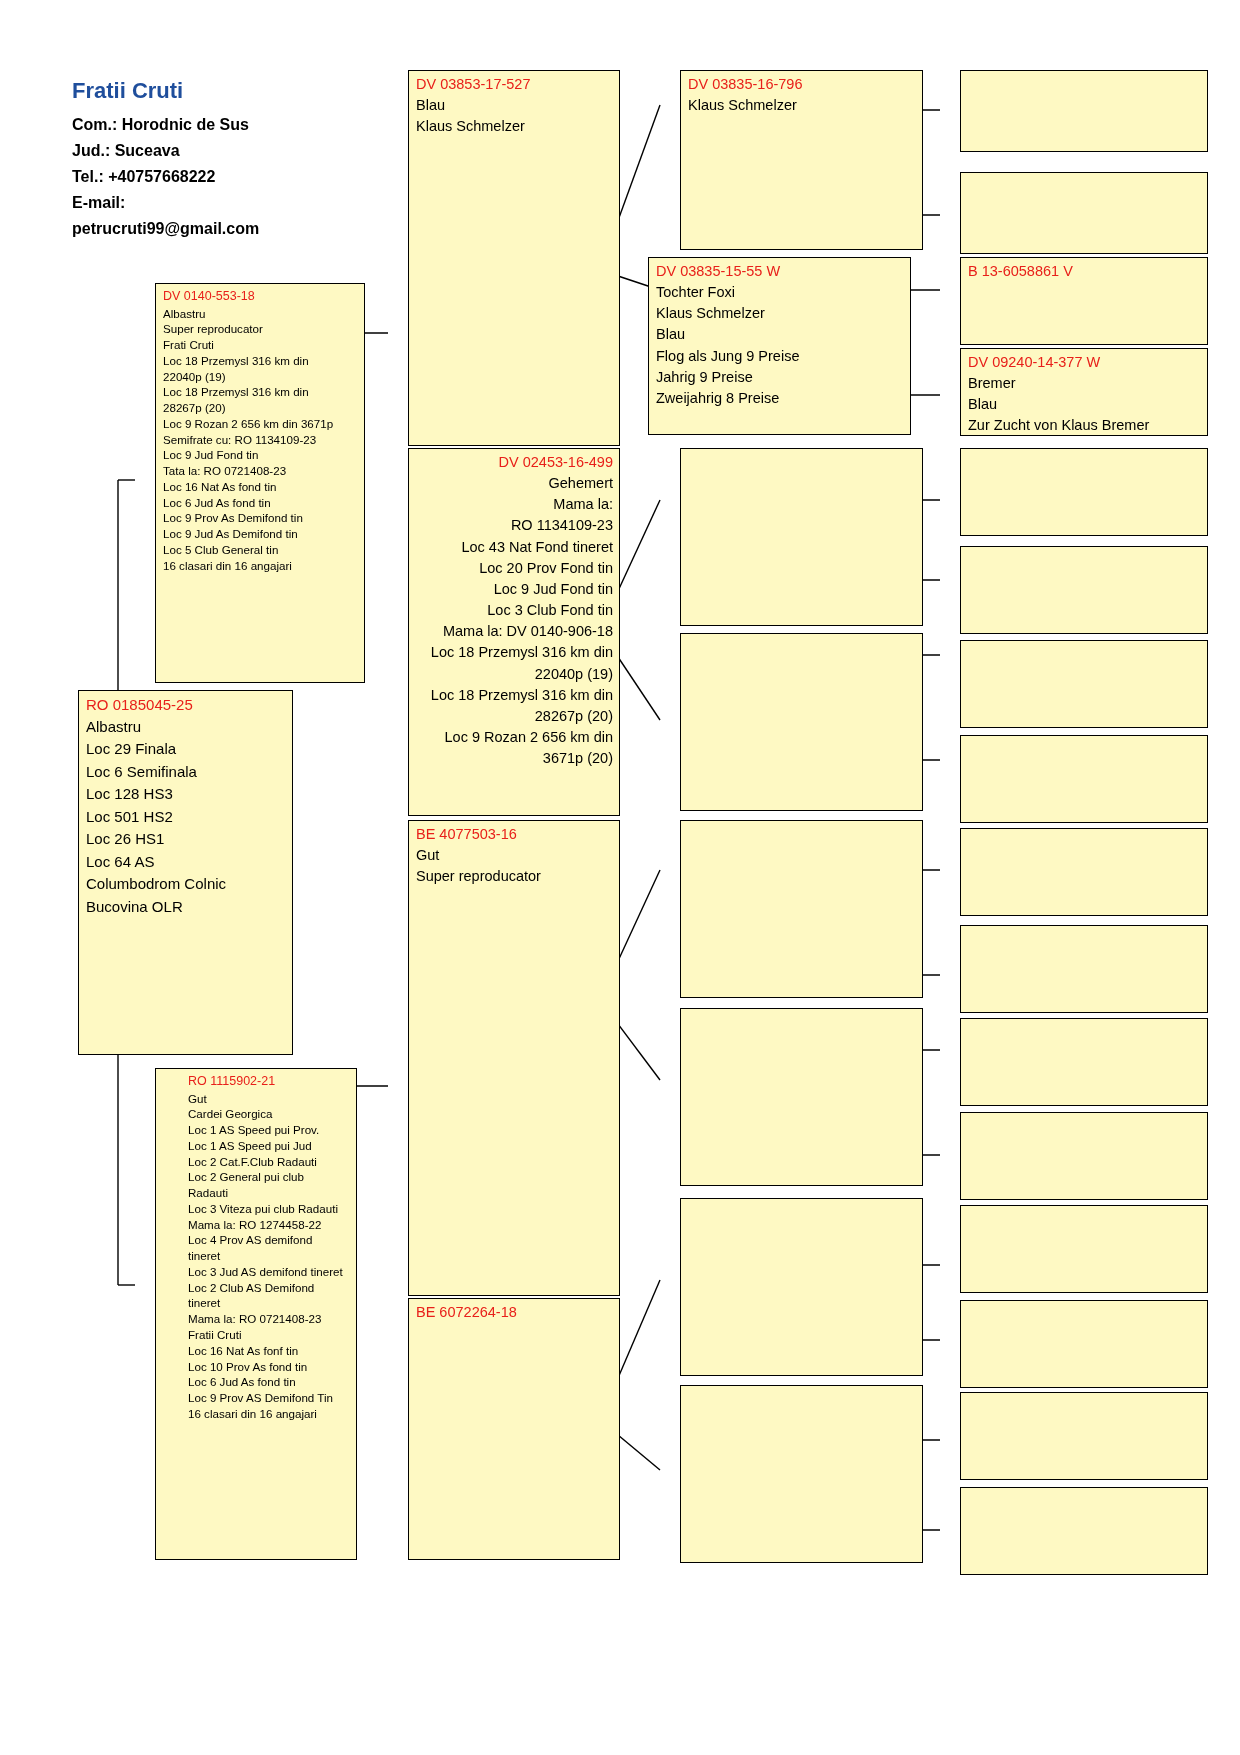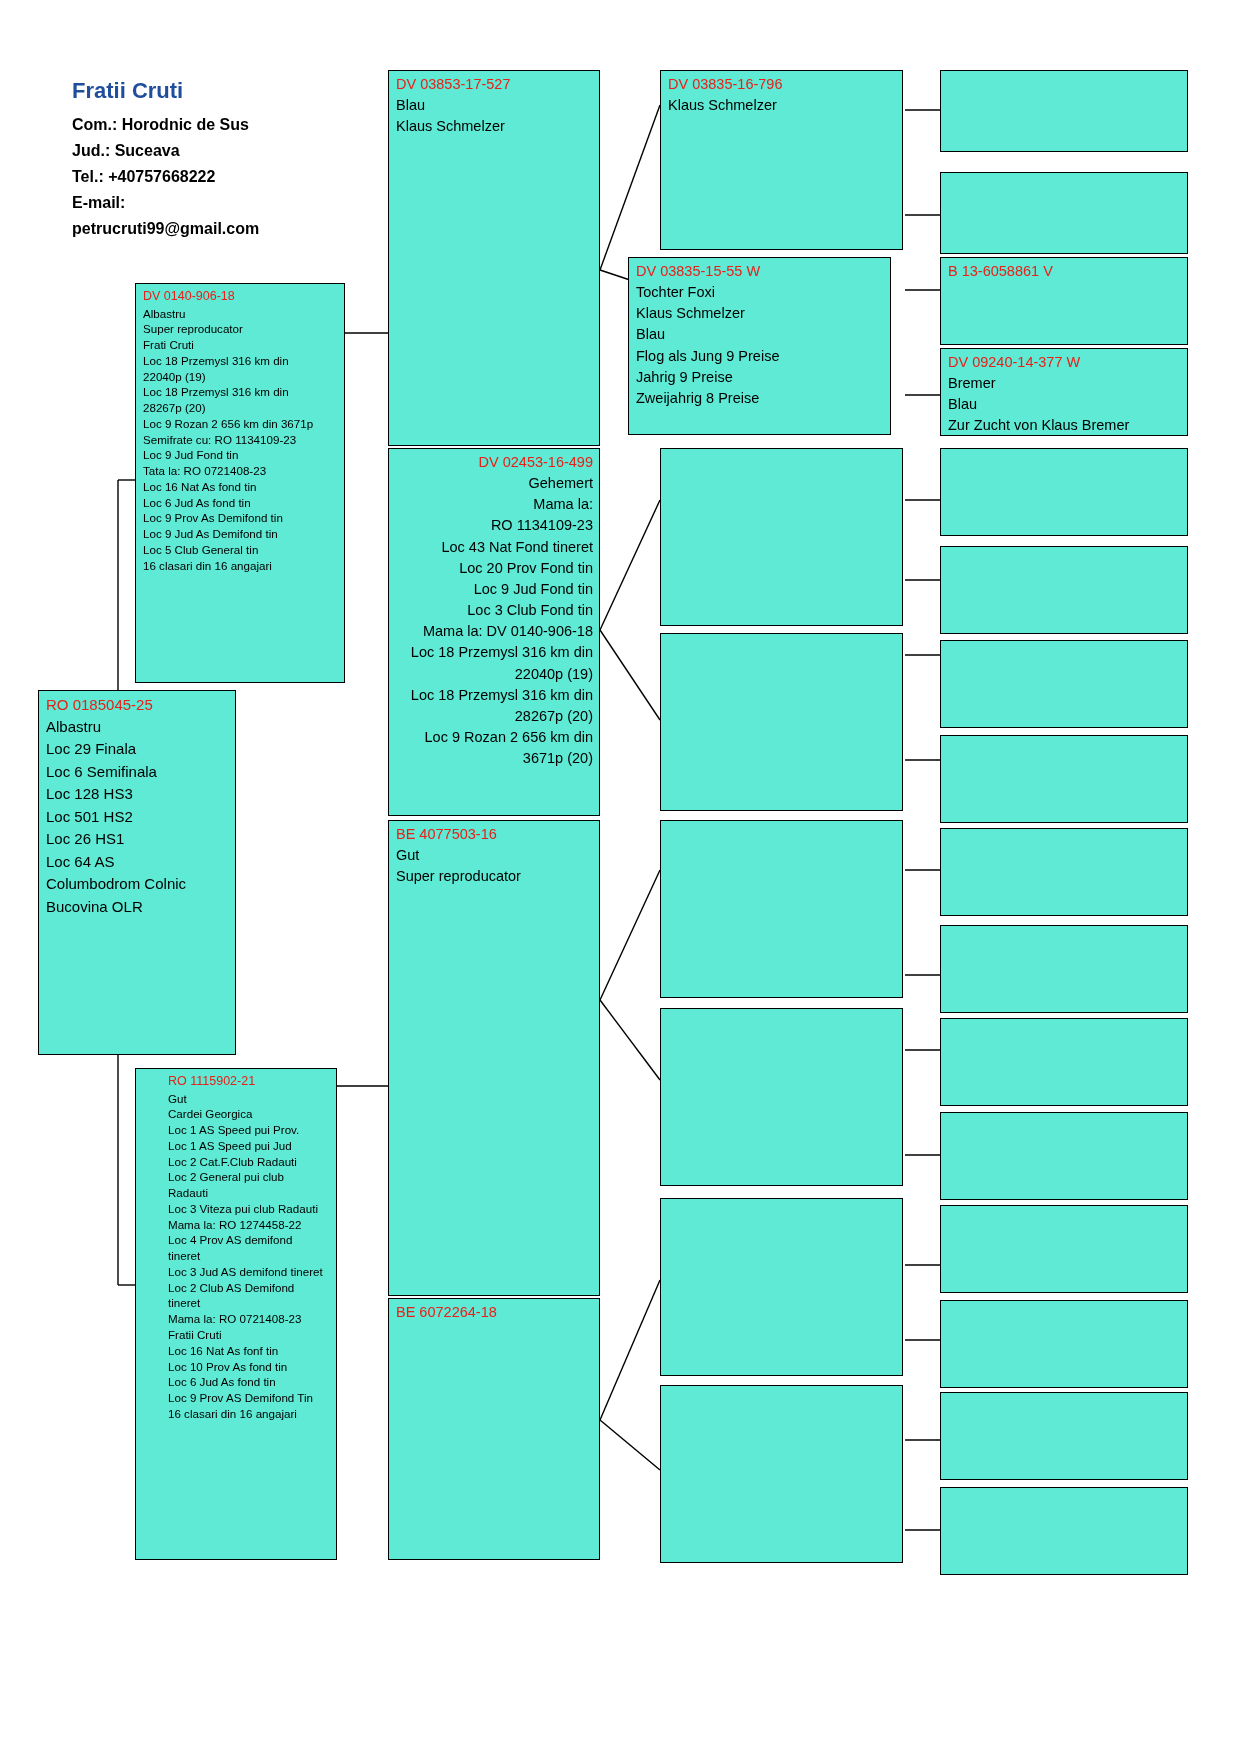--- a/index.html
+++ b/index.html
@@ -27,10 +27,11 @@
   .box {
     position:absolute;
     border:1.6px solid #000;
-    background:#5eead4;
+    background:#fef9c3;
     padding:4px 6px 4px 7px;
     line-height:1.32;
     overflow:hidden;
+    margin-left:20px;
   }
   .box .id {
     color:#e8201a;

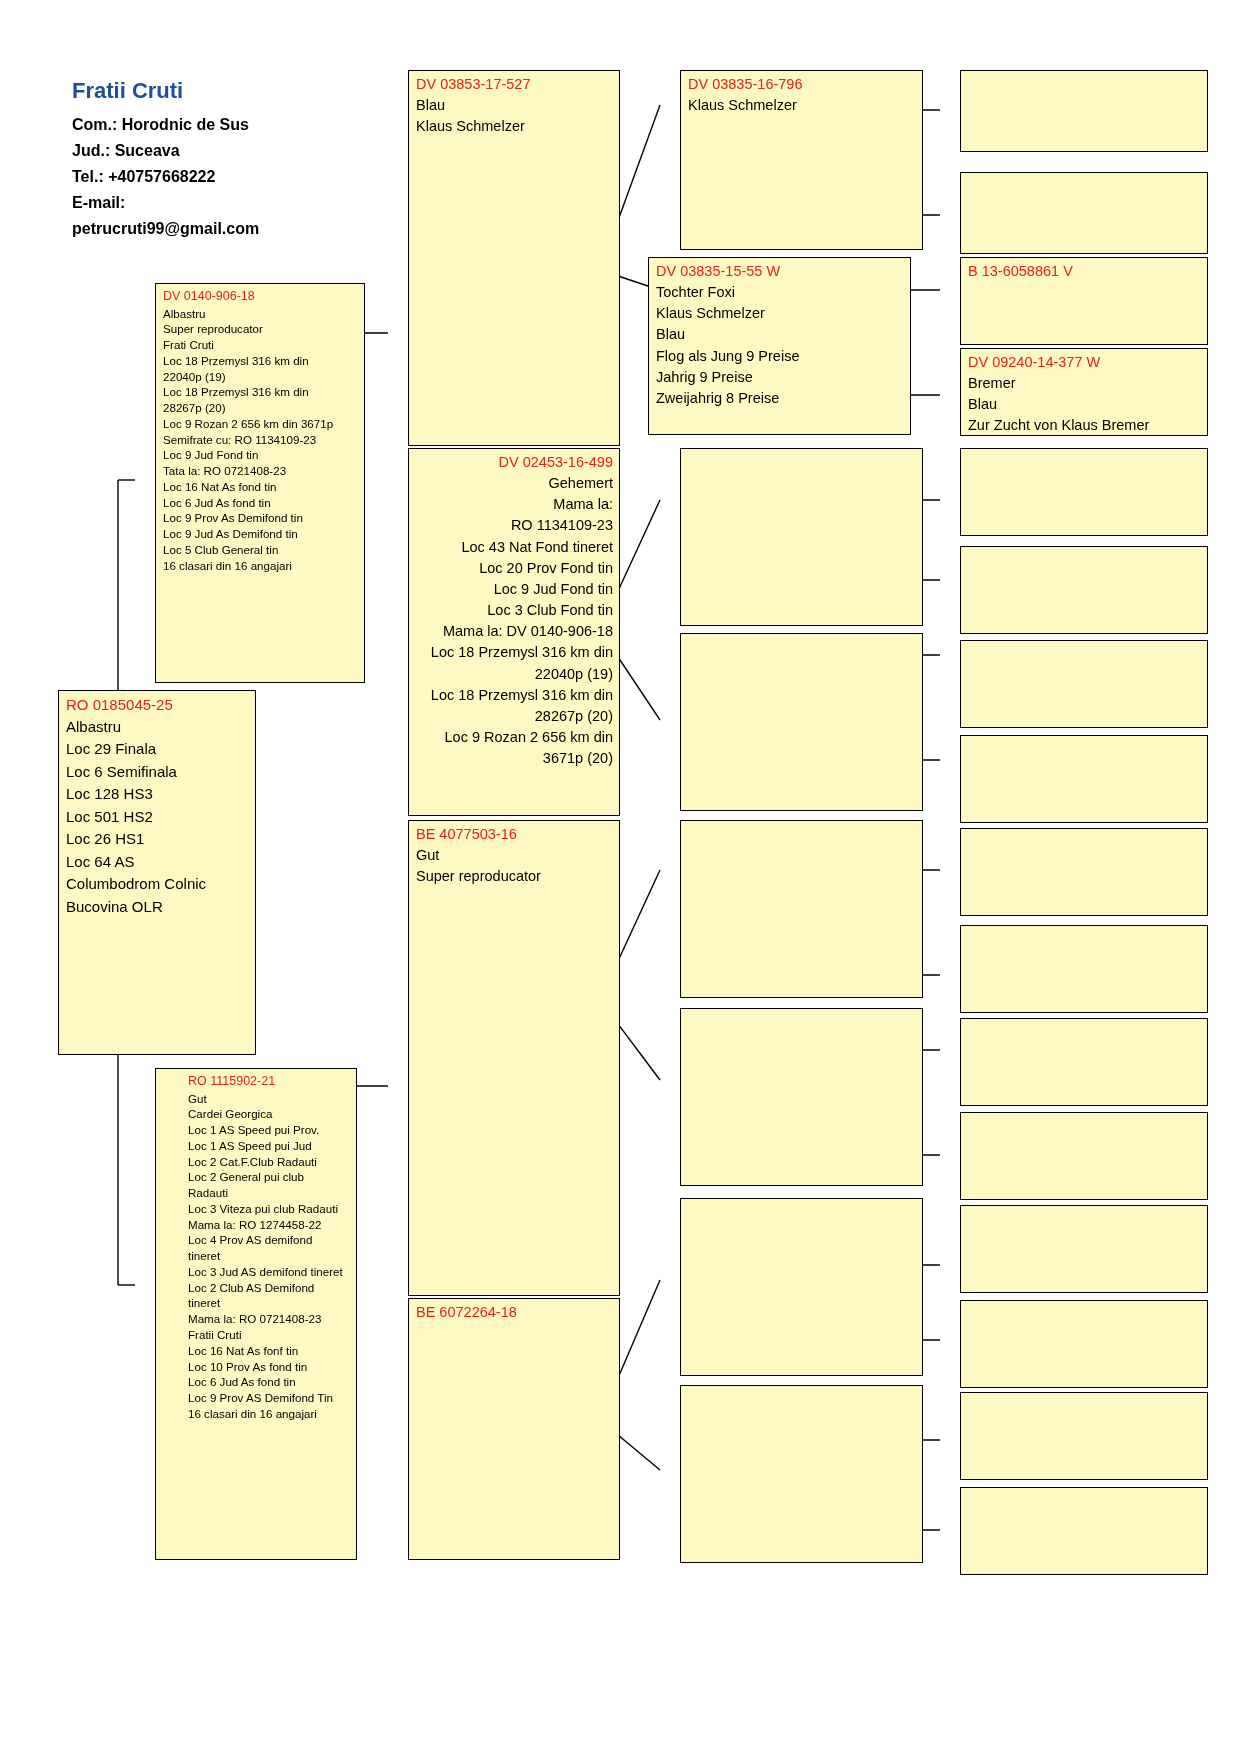--- a/index.html
+++ b/index.html
@@ -121,7 +121,7 @@
   </div>
 
   <div class="box small" style="left:135px; top:283px; width:210px; height:400px;">
-    <div class="id">DV 0140-906-18</div>
+    <div class="id">DV 0140-553-18</div>
     <div class="body">
       <div>Albastru</div>
       <div>Super reproducator</div>

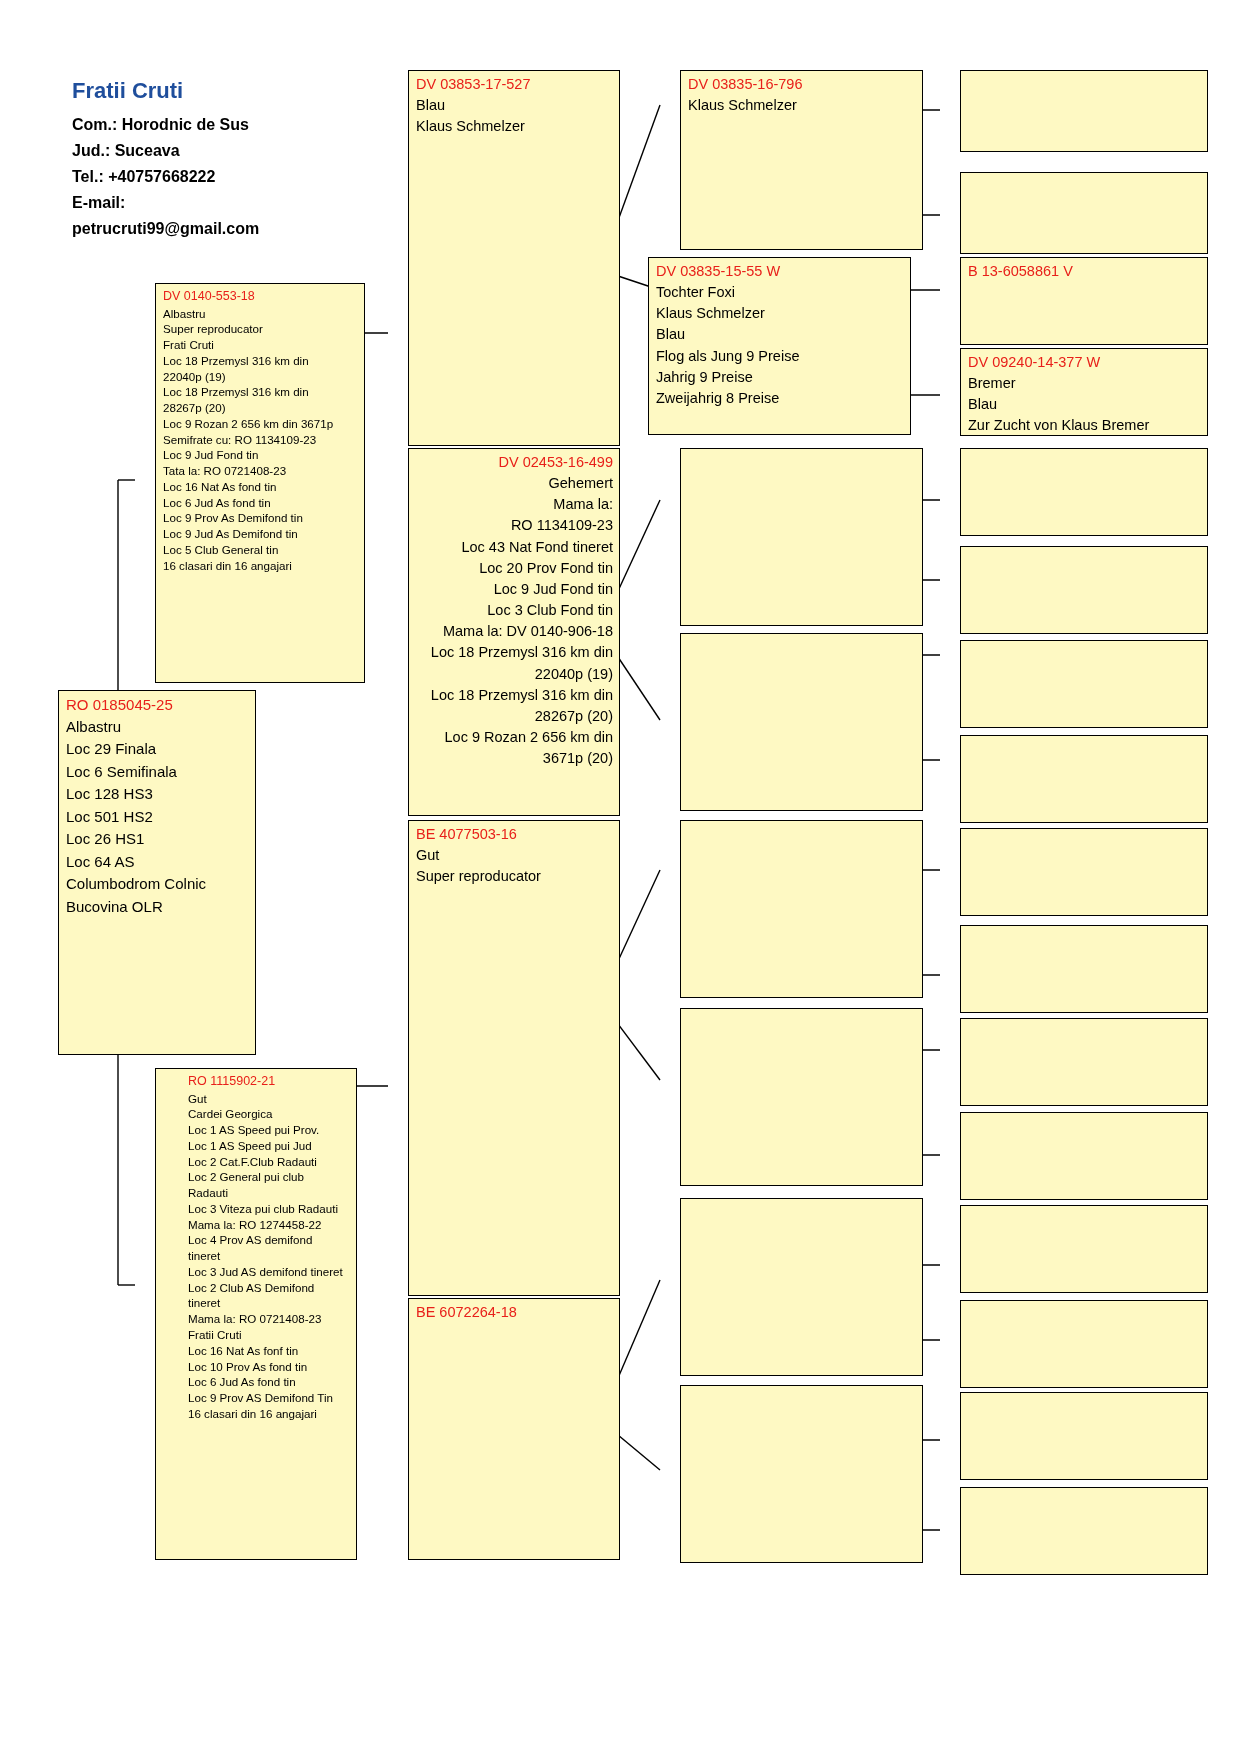--- a/index.html
+++ b/index.html
@@ -105,7 +105,7 @@
     <line x1="905" y1="1530" x2="940" y2="1530"></line>
   </svg>
 
-  <div class="box small" style="left:38px; top:690px; width:198px; height:365px;">
+  <div class="box small" style="left:58px; top:690px; width:215px; height:365px;">
     <div class="id" style="font-size:15px;">RO 0185045-25</div>
     <div class="body" style="font-size:15px; line-height:1.5;">
       <div>Albastru</div>

